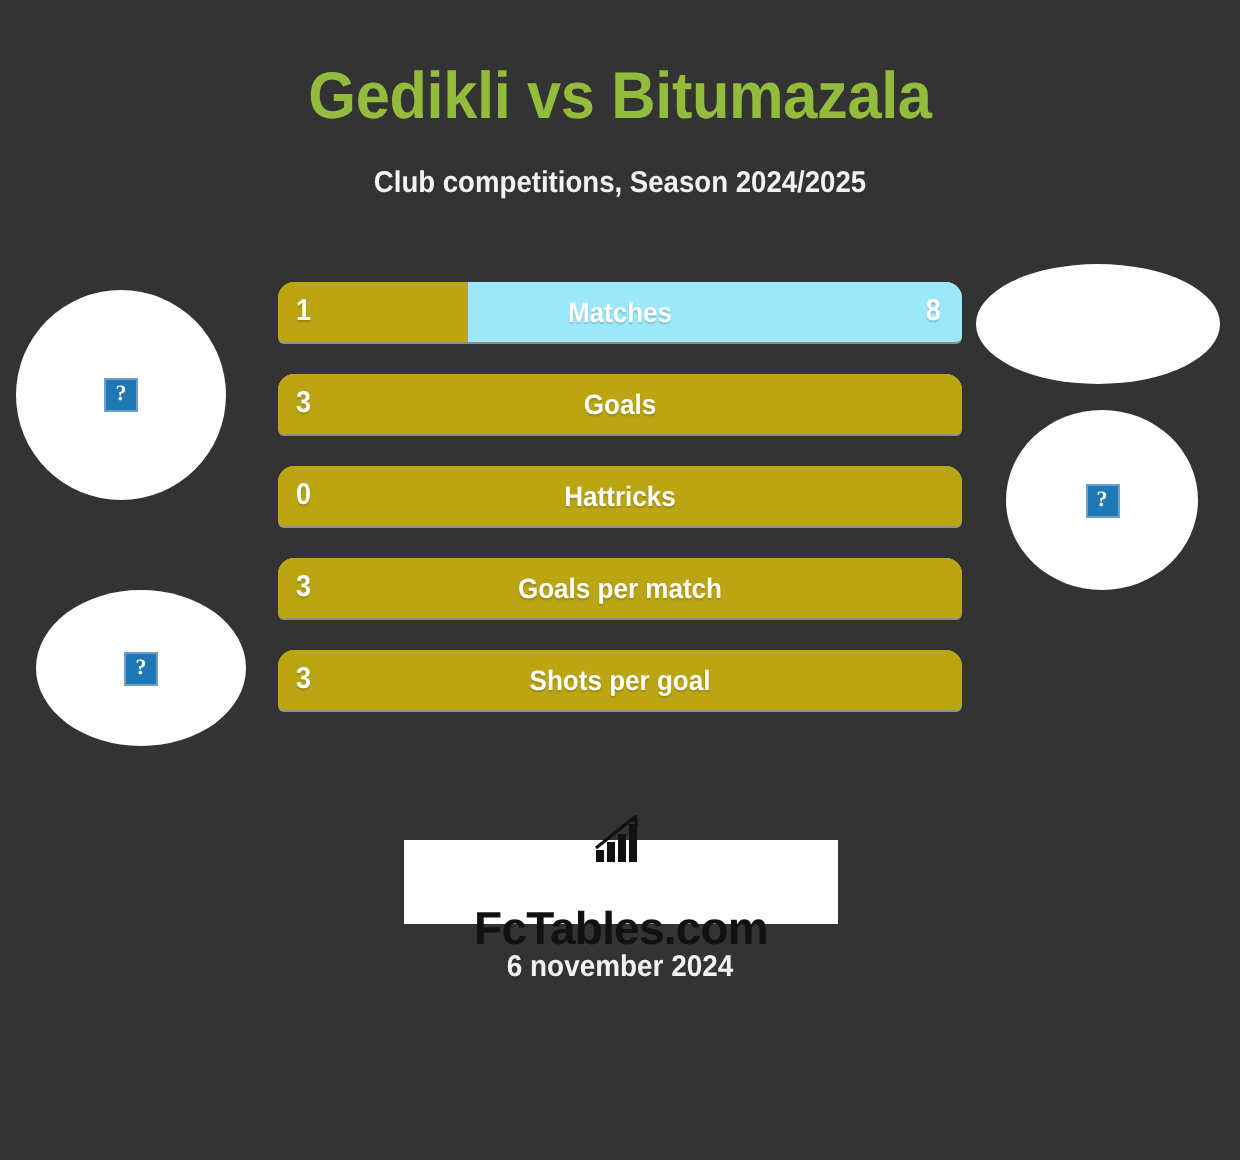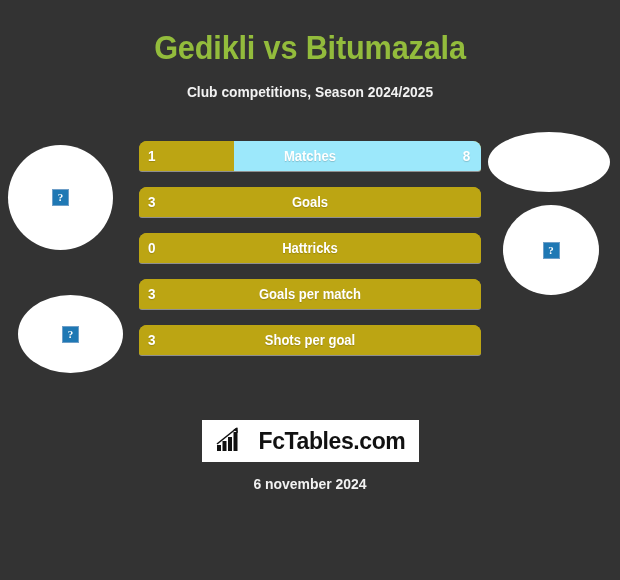--- a/index.html
+++ b/index.html
@@ -172,6 +172,7 @@
     align-items: center;
     justify-content: center;
     gap: 16px;
+    flex-direction: column;
   }
   .logo-icon { display: block; }
   .logo-text {

